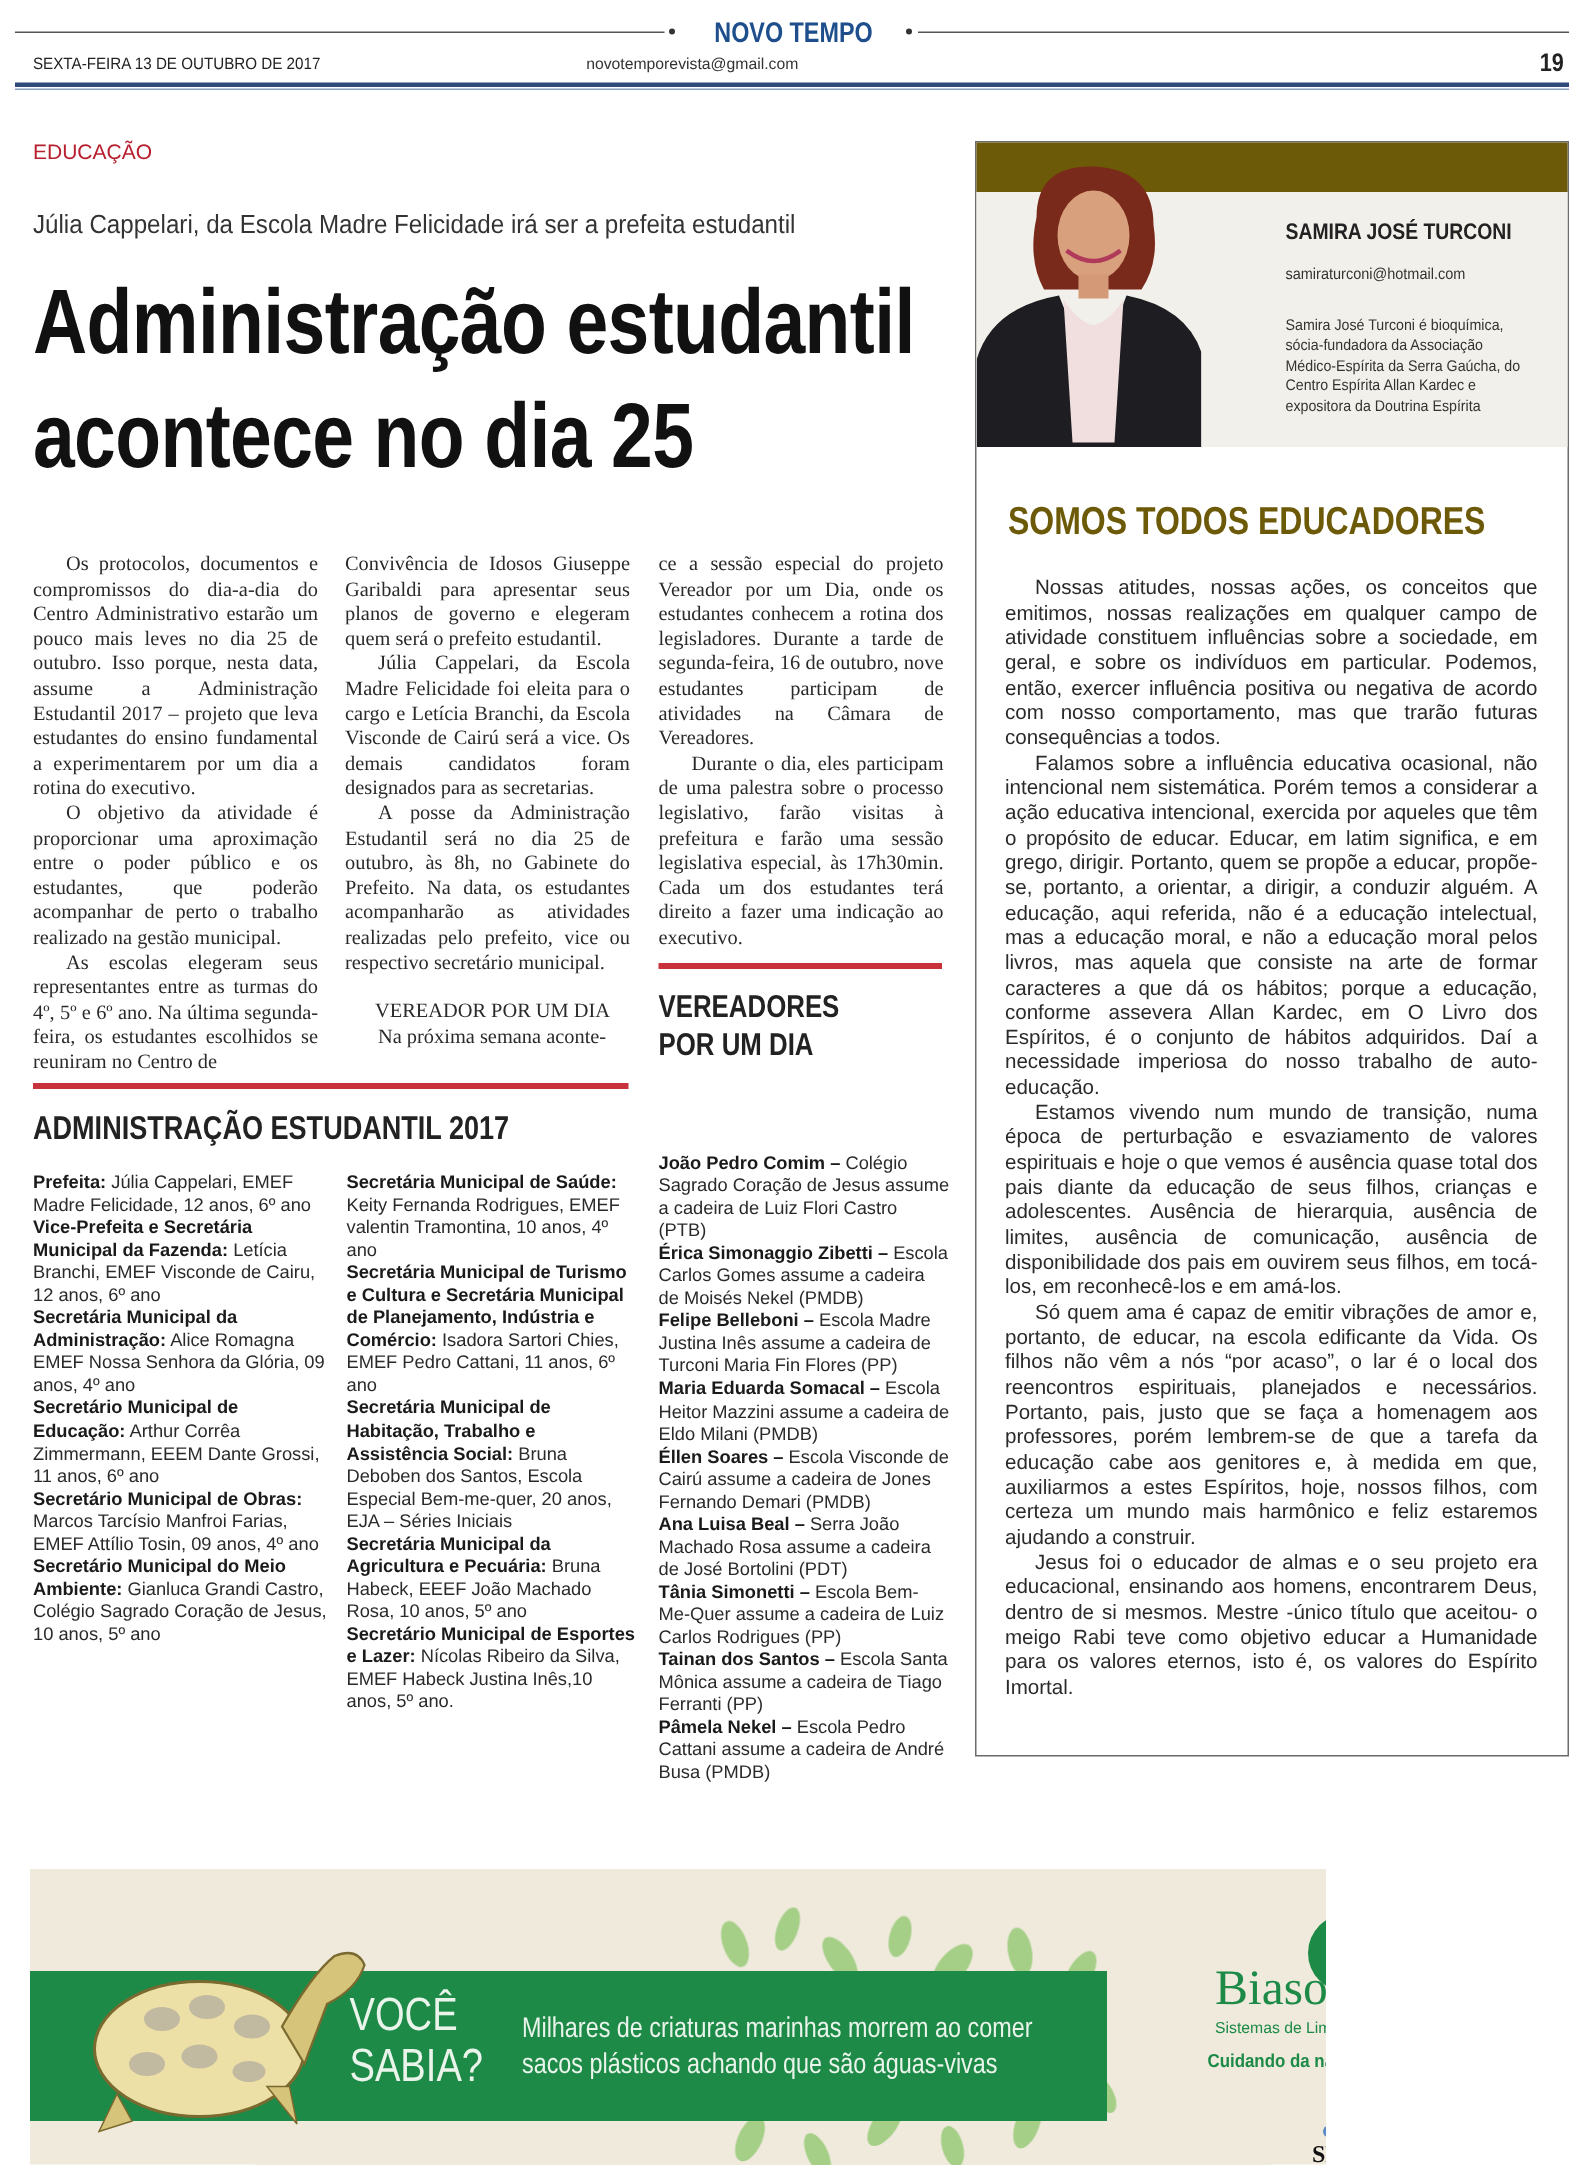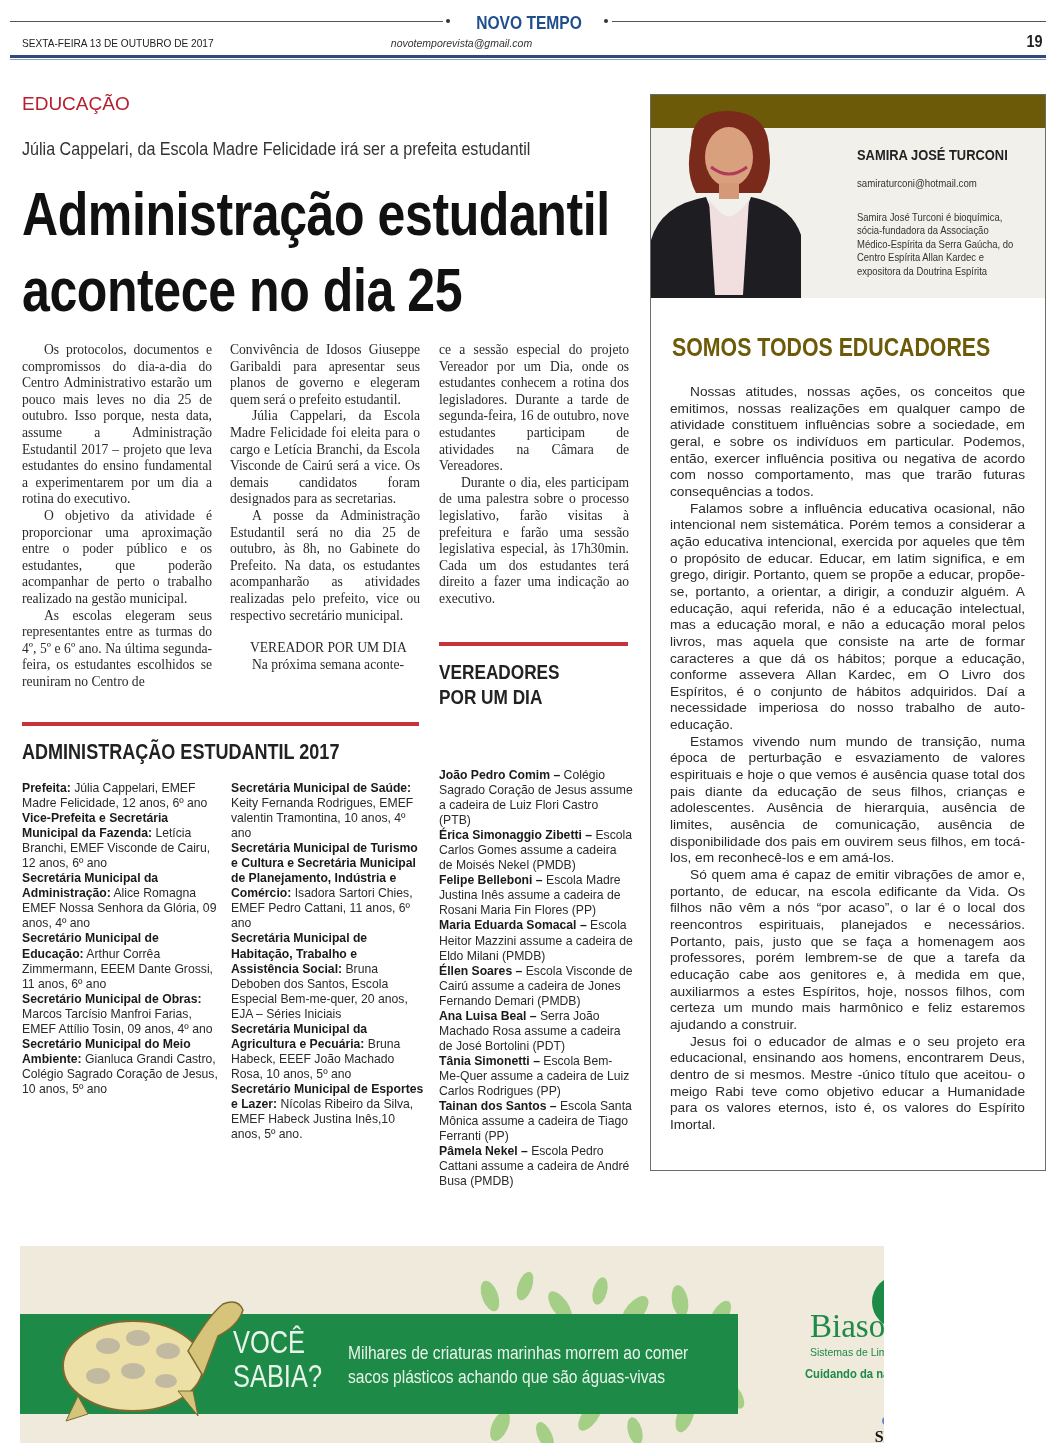--- a/index.html
+++ b/index.html
@@ -11,7 +11,7 @@
   .mast-dot { position: absolute; top: 19px; width: 4px; height: 4px; border-radius: 50%; background: #333; }
   .mast-title { position: absolute; top: 12px; left: 0; width: 1058px; text-align: center;
     font-family: "Liberation Sans", sans-serif; font-weight: bold; font-size: 19px; color: #1f4e8c; letter-spacing: 0px; transform: scaleX(0.82); }
-  .mast-email { position: absolute; top: 37px; left: 0; width: 923px; text-align: center; font-style: italic; font-size: 10.5px; color: #333; }
+  .mast-email { position: absolute; top: 37px; left: 0; width: 923px; text-align: center; font-size: 10.5px; color: #333; }
   .mast-date { position: absolute; top: 37px; left: 22px; font-size: 11px; color: #222; transform-origin: left; transform: scaleX(0.92); }
   .mast-page { position: absolute; top: 32px; right: 14px; font-size: 17px; font-weight: bold; color: #222; transform: scaleX(0.85); }
   .mast-rule1 { position: absolute; top: 55px; left: 10px; width: 1036px; height: 3px; background: #2f4a7a; }

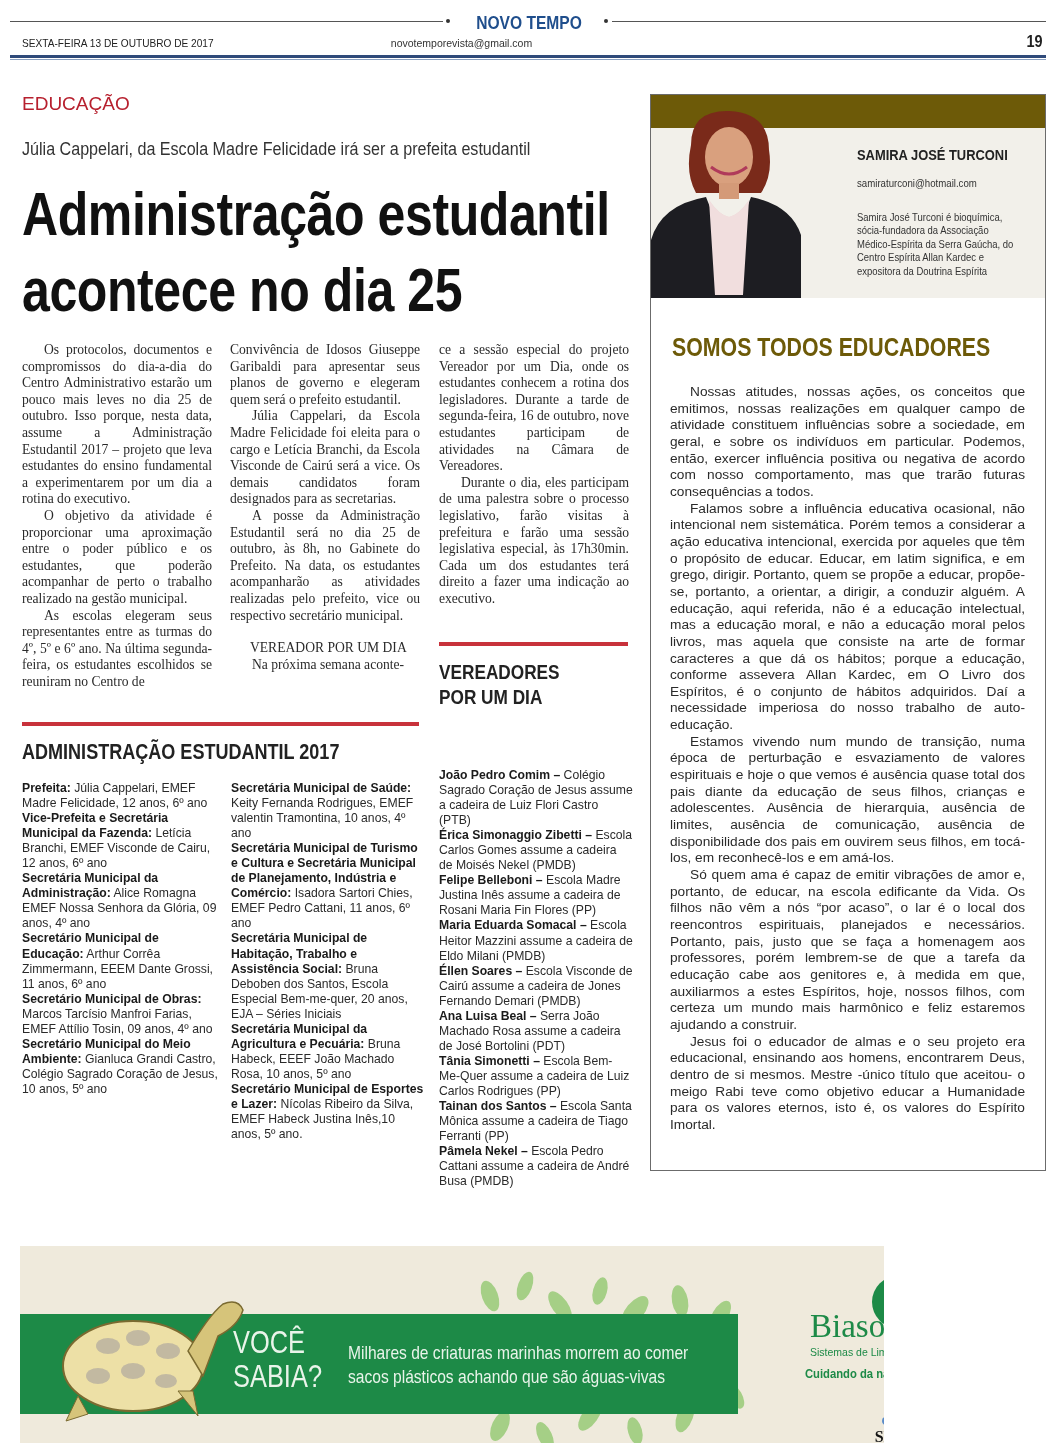--- a/index.html
+++ b/index.html
@@ -18,7 +18,7 @@
   .mast-rule2 { position: absolute; top: 59px; left: 10px; width: 1036px; height: 1px; background: #8aa0c0; }
 
   
-  .section-label { position: absolute; top: 93px; left: 22px; font-size: 19px; color: #b7202e; }
+  .section-label { position: absolute; top: 93px; left: 22px; font-size: 14px; color: #b7202e; }
   .subhead { position: absolute; top: 139px; left: 22px; font-size: 17.5px; color: #333; transform-origin: left; transform: scaleX(0.92); white-space: nowrap; }
   .headline { position: absolute; top: 176px; left: 22px; width: 640px; font-size: 61px; font-weight: bold; line-height: 76px; color: #111; transform-origin: left top; transform: scaleX(0.82); letter-spacing: -0.5px; white-space: nowrap; }
 

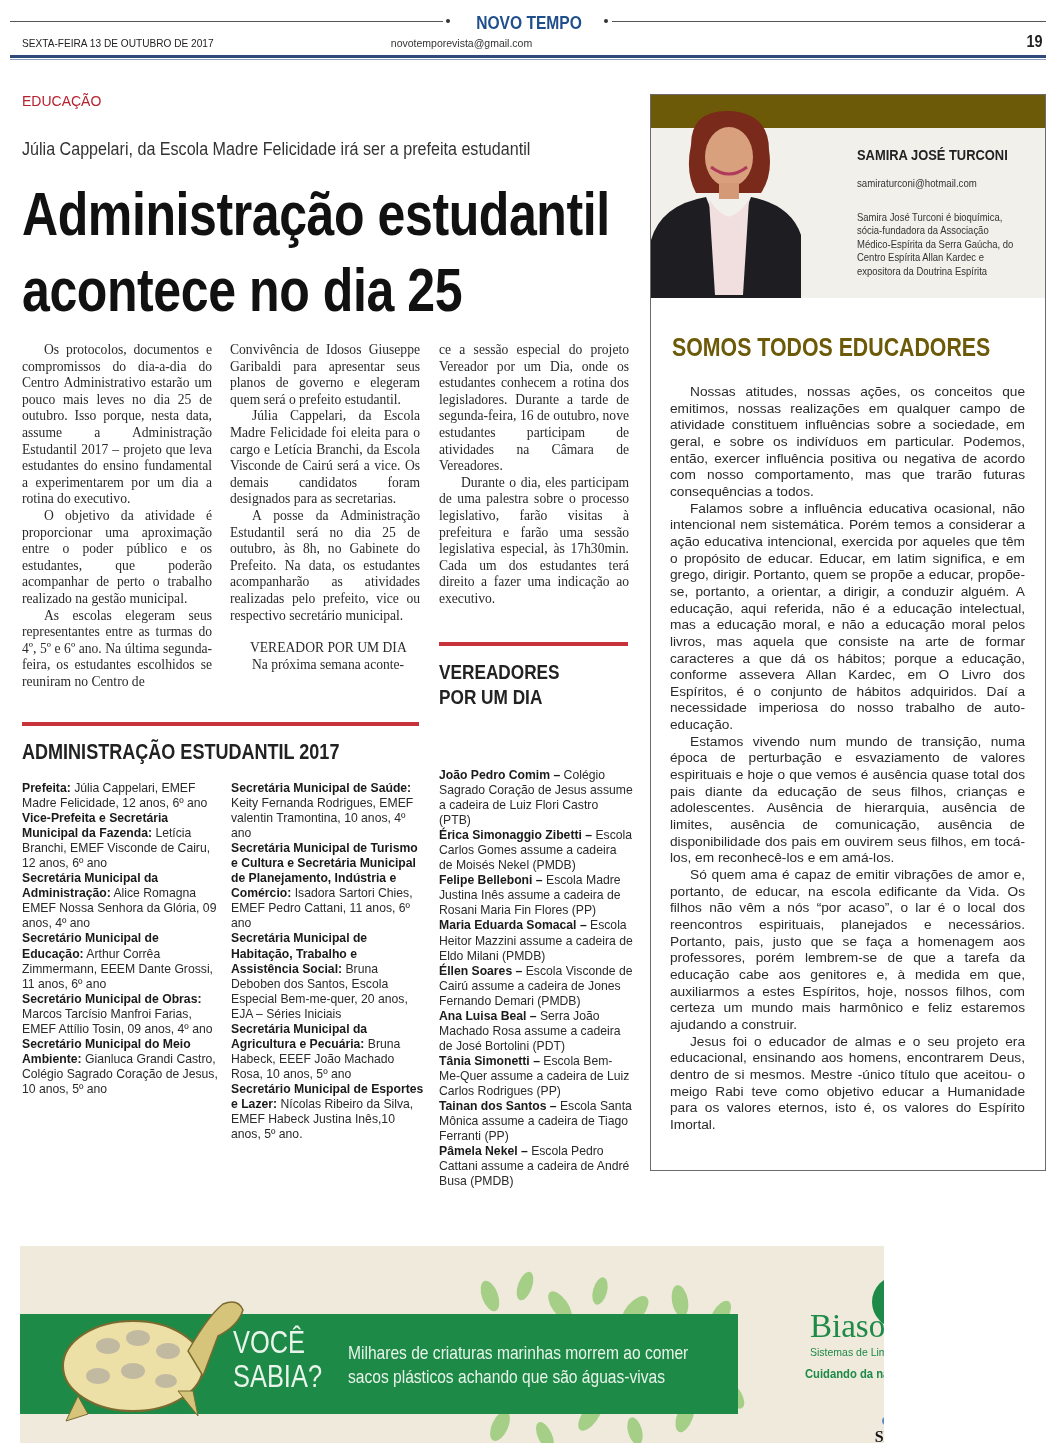--- a/index.html
+++ b/index.html
@@ -22,7 +22,7 @@
   .subhead { position: absolute; top: 139px; left: 22px; font-size: 17.5px; color: #333; transform-origin: left; transform: scaleX(0.92); white-space: nowrap; }
   .headline { position: absolute; top: 176px; left: 22px; width: 640px; font-size: 61px; font-weight: bold; line-height: 76px; color: #111; transform-origin: left top; transform: scaleX(0.82); letter-spacing: -0.5px; white-space: nowrap; }
 
-  .col { position: absolute; font-family: "Liberation Serif", serif; font-size: 13.6px; line-height: 16.6px; color: #2a2a2a; text-align: justify; hyphens: auto; }
+  .col { position: absolute; font-family: "Liberation Serif", serif; font-size: 13.6px; line-height: 16.6px; color: #2a2a2a; text-align: justify; hyphens: auto; margin-top: 26px; }
   .col p { text-indent: 22px; }
   .col p.noindent { text-indent: 0; }
   .col .subtitle-p { text-indent: 20px; margin-top: 16px; }

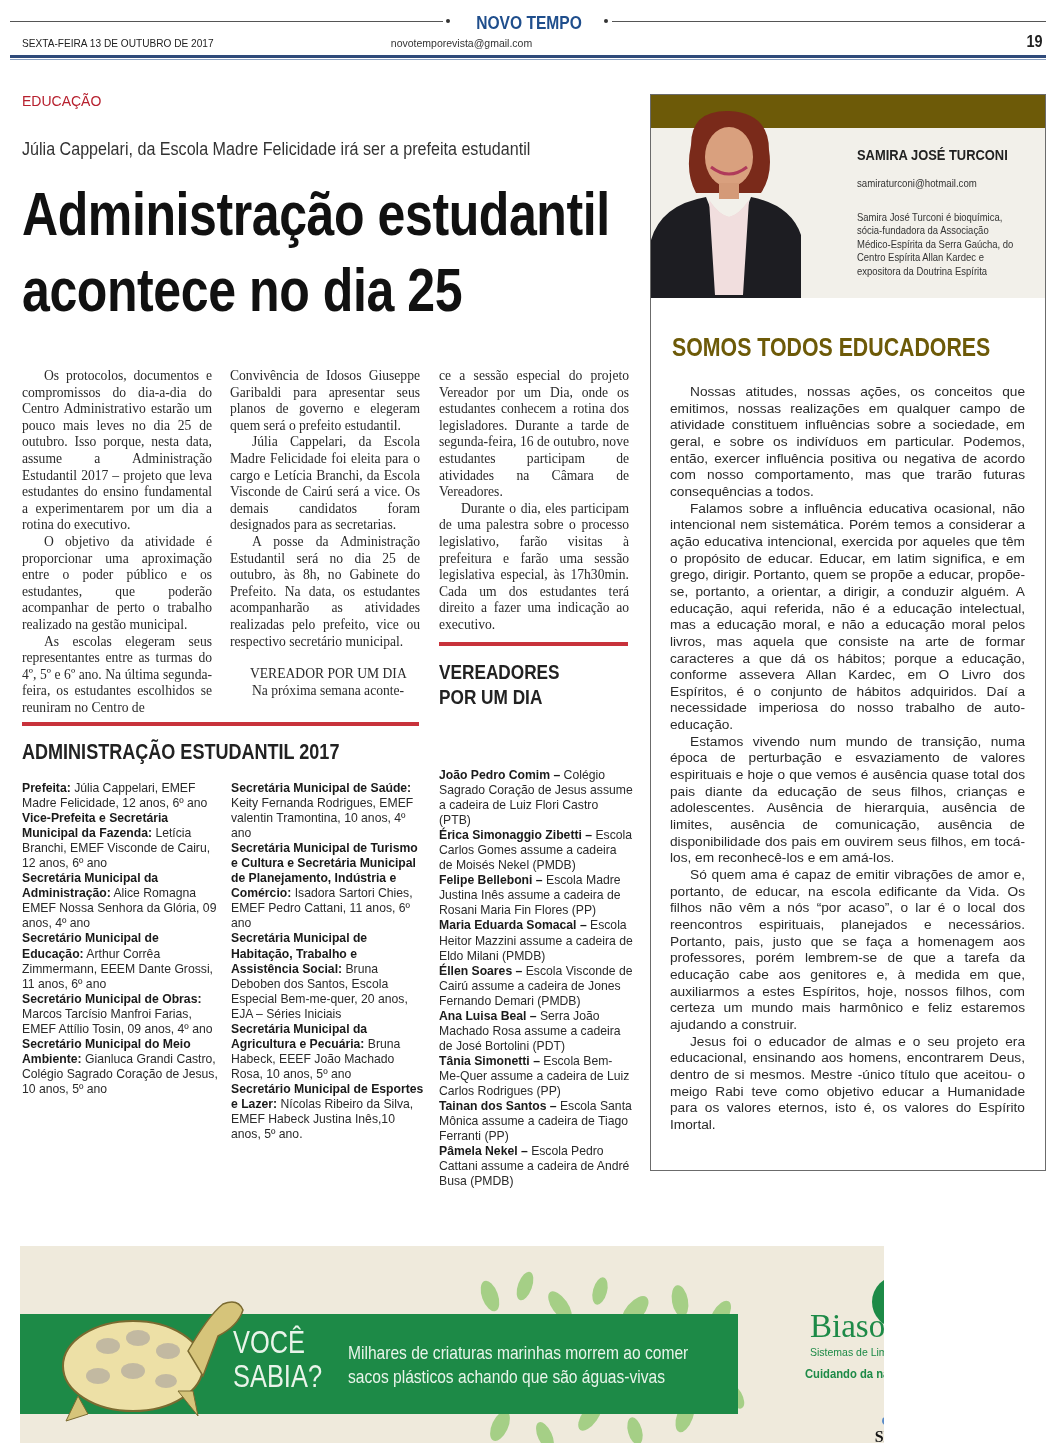--- a/index.html
+++ b/index.html
@@ -132,7 +132,7 @@
   <div class="list" style="top:768px;left:439px;width:194px;">
     <span class="entry"><b>João Pedro Comim –</b><span> Colégio Sagrado Coração de Jesus assume a cadeira de Luiz Flori Castro (PTB)</span></span>
     <span class="entry"><b>Érica Simonaggio Zibetti –</b><span> Escola Carlos Gomes assume a cadeira de Moisés Nekel (PMDB)</span></span>
-    <span class="entry"><b>Felipe Belleboni –</b><span> Escola Madre Justina Inês assume a cadeira de Rosani Maria Fin Flores (PP)</span></span>
+    <span class="entry"><b>Felipe Belleboni –</b><span> Escola Madre Justina Inês assume a cadeira de Turconi Maria Fin Flores (PP)</span></span>
     <span class="entry"><b>Maria Eduarda Somacal –</b><span> Escola Heitor Mazzini assume a cadeira de Eldo Milani (PMDB)</span></span>
     <span class="entry"><b>Éllen Soares –</b><span> Escola Visconde de Cairú assume a cadeira de Jones Fernando Demari (PMDB)</span></span>
     <span class="entry"><b>Ana Luisa Beal –</b><span> Serra João Machado Rosa assume a cadeira de José Bortolini (PDT)</span></span>

